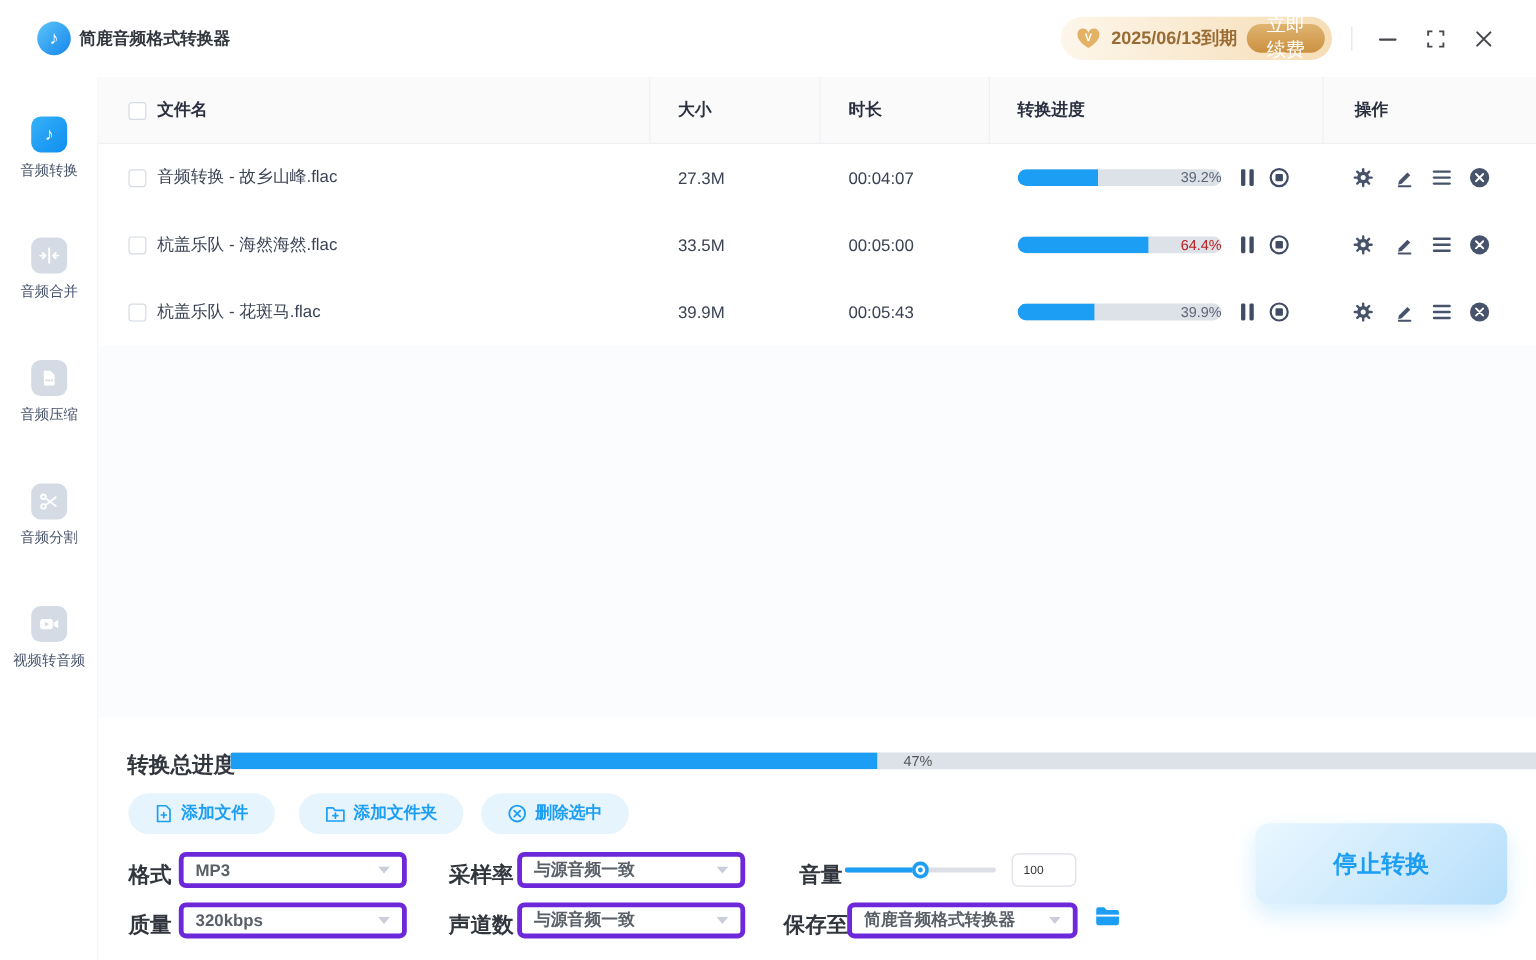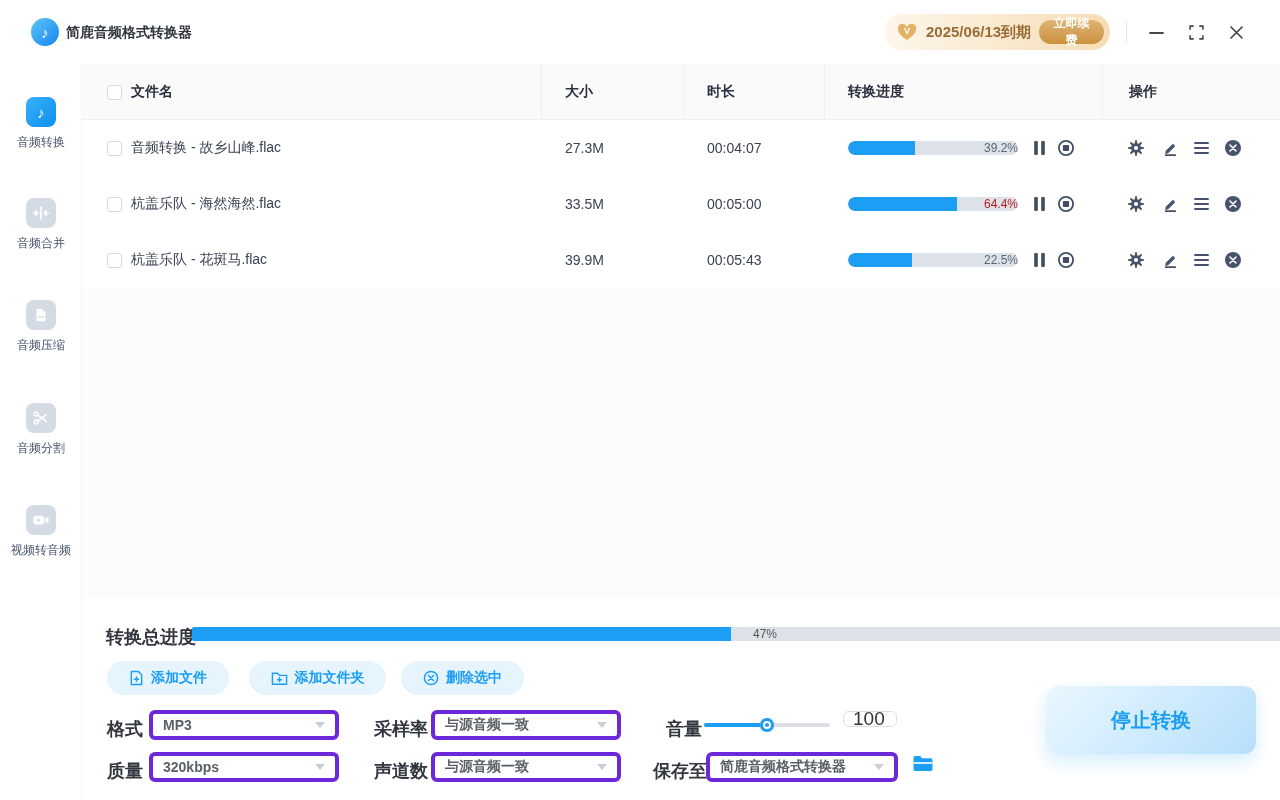--- a/index.html
+++ b/index.html
@@ -30,7 +30,7 @@
   .vip-date { font-size:15px; font-weight:600; color:#9a6c35; white-space:nowrap; }
   .vip-renew { margin-left:auto; height:24px; padding:0 11px; border-radius:12px; border:none;
     background:linear-gradient(180deg,#dfb472 0%,#cb9140 100%);
-    color:#fff; font-size:12px; font-weight:700; display:flex; align-items:center; cursor:pointer; }
+    color:#fff; font-size:16px; font-weight:400; display:flex; align-items:center; cursor:pointer; }
 
   .tb-sep { position:absolute; left:1126px; top:22px; width:1px; height:20px; background:#e3e5e9; }
   .win-btn { position:absolute; top:21px; width:22px; height:22px; display:flex; align-items:center;

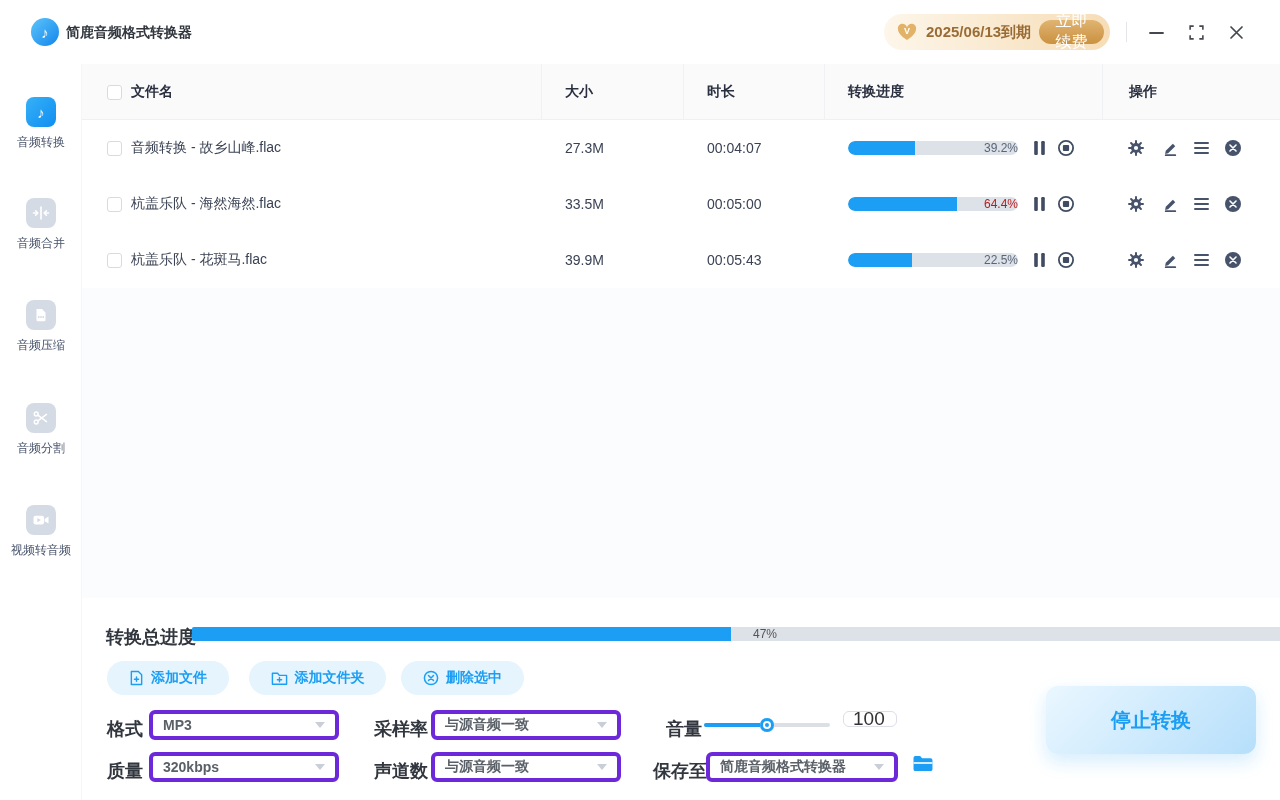--- a/index.html
+++ b/index.html
@@ -343,7 +343,7 @@
       <div class="cell" style="left:625px">00:05:43</div>
       <div class="pbar" style="left:766px">
         <div class="pfill" style="width: 37.9%;"></div>
-        <span class="plabel">22.5%</span>
+        <span class="plabel">39.9%</span>
       </div>
       <div class="icon-btn" style="left:948px">
         <svg width="15" height="16" viewBox="0 0 15 16">

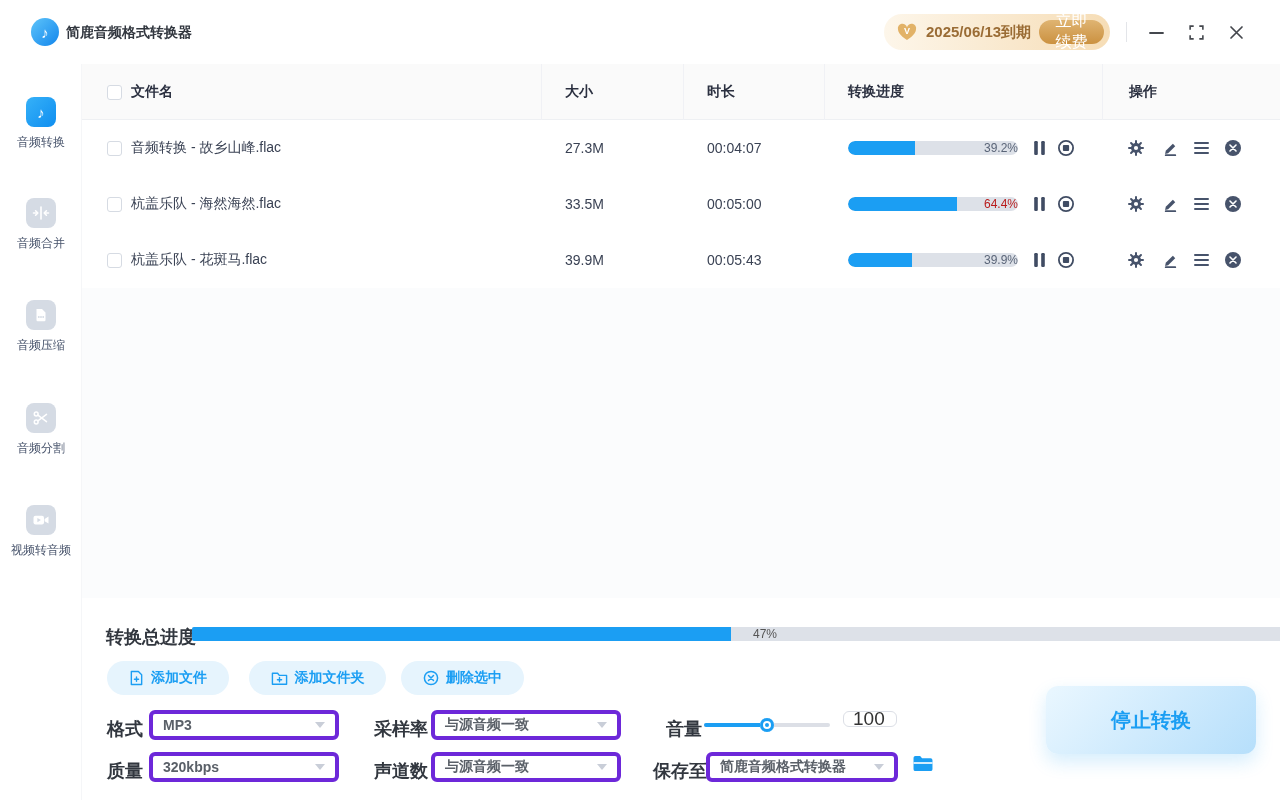--- a/index.html
+++ b/index.html
@@ -93,8 +93,8 @@
   .vol-fill { position:absolute; left:0; top:0; bottom:0; background:#1b9ef3; border-radius:2px; }
   .vol-thumb { position:absolute; top:-5px; width:14px; height:14px; border-radius:50%;
     background:#1b9ef3; box-shadow:inset 0 0 0 3px #1b9ef3, inset 0 0 0 5px #fff; cursor:pointer; }
-  .vol-input { position:absolute; width:54px; height:16px; border:1px solid #dcdfe6; border-radius:6px;
-    padding:0 9px; font-size:19px; color:#333; font-family:inherit; }
+  .vol-input { position:absolute; width:54px; height:28px; border:1px solid #dcdfe6; border-radius:6px;
+    padding:0 9px; font-size:10px; color:#333; font-family:inherit; }
   .folder-btn { position:absolute; width:26px; height:24px; border:none; background:transparent;
     cursor:pointer; display:flex; align-items:center; justify-content:center; }
 

